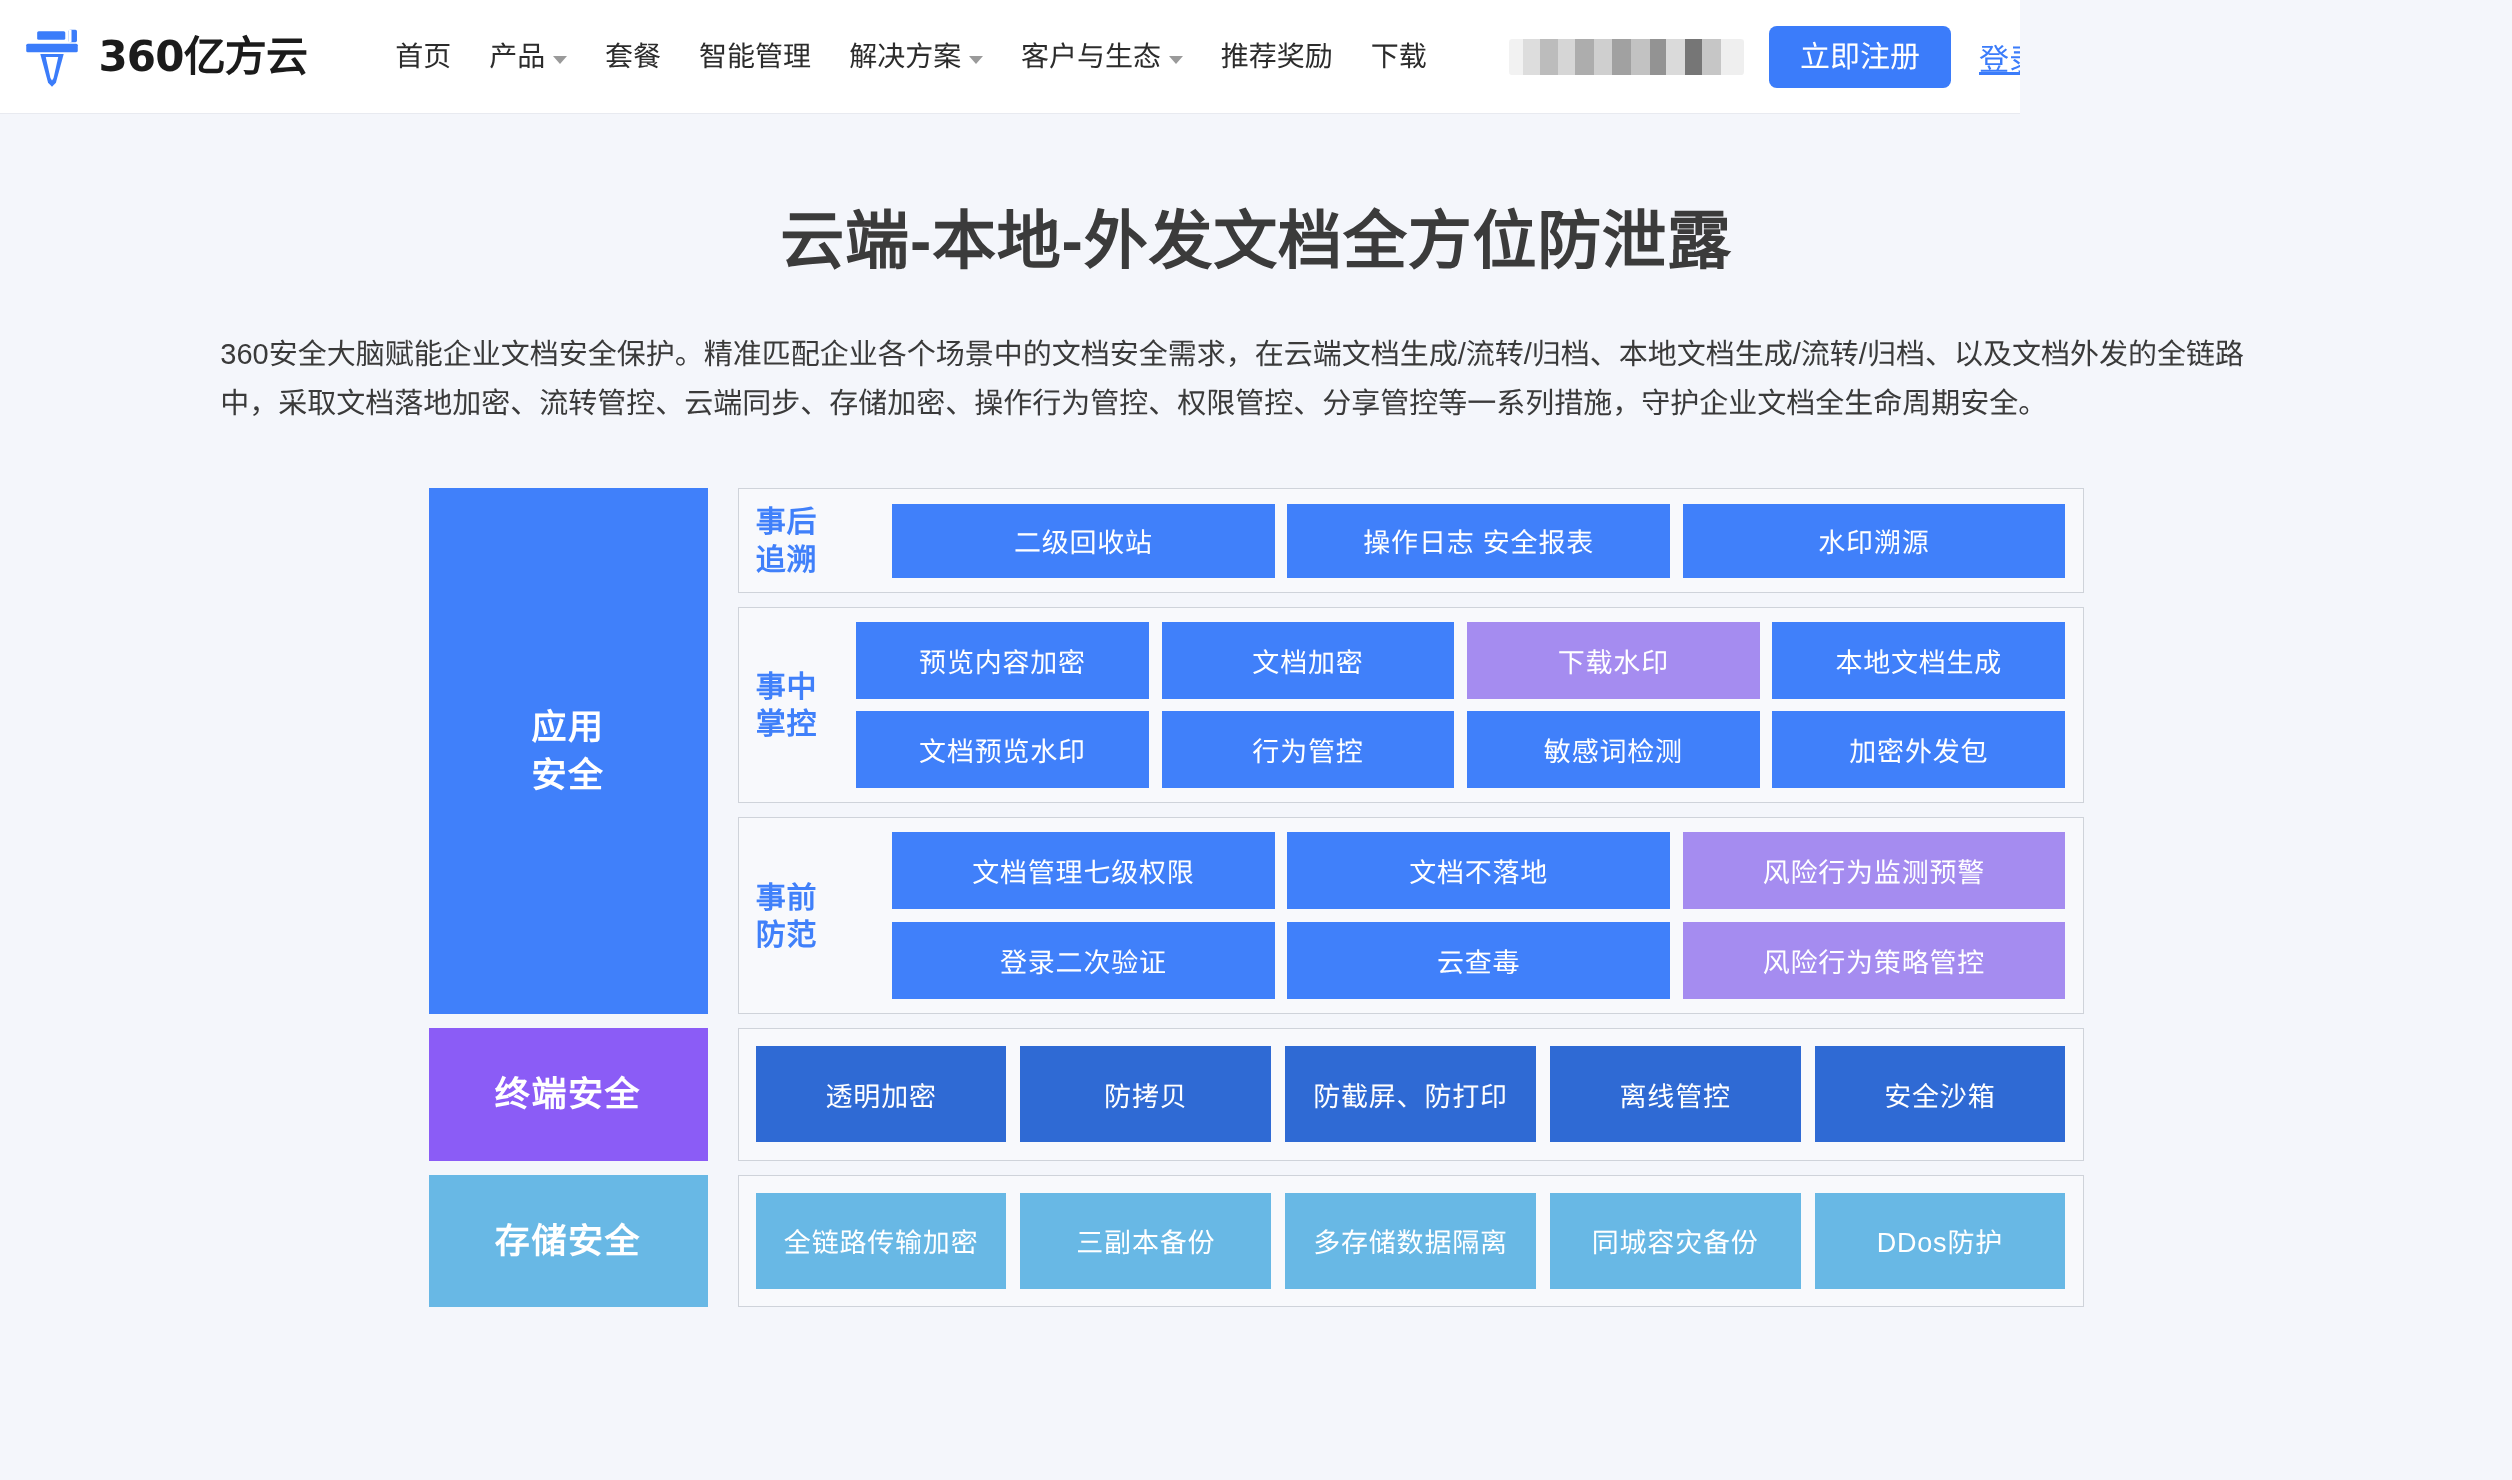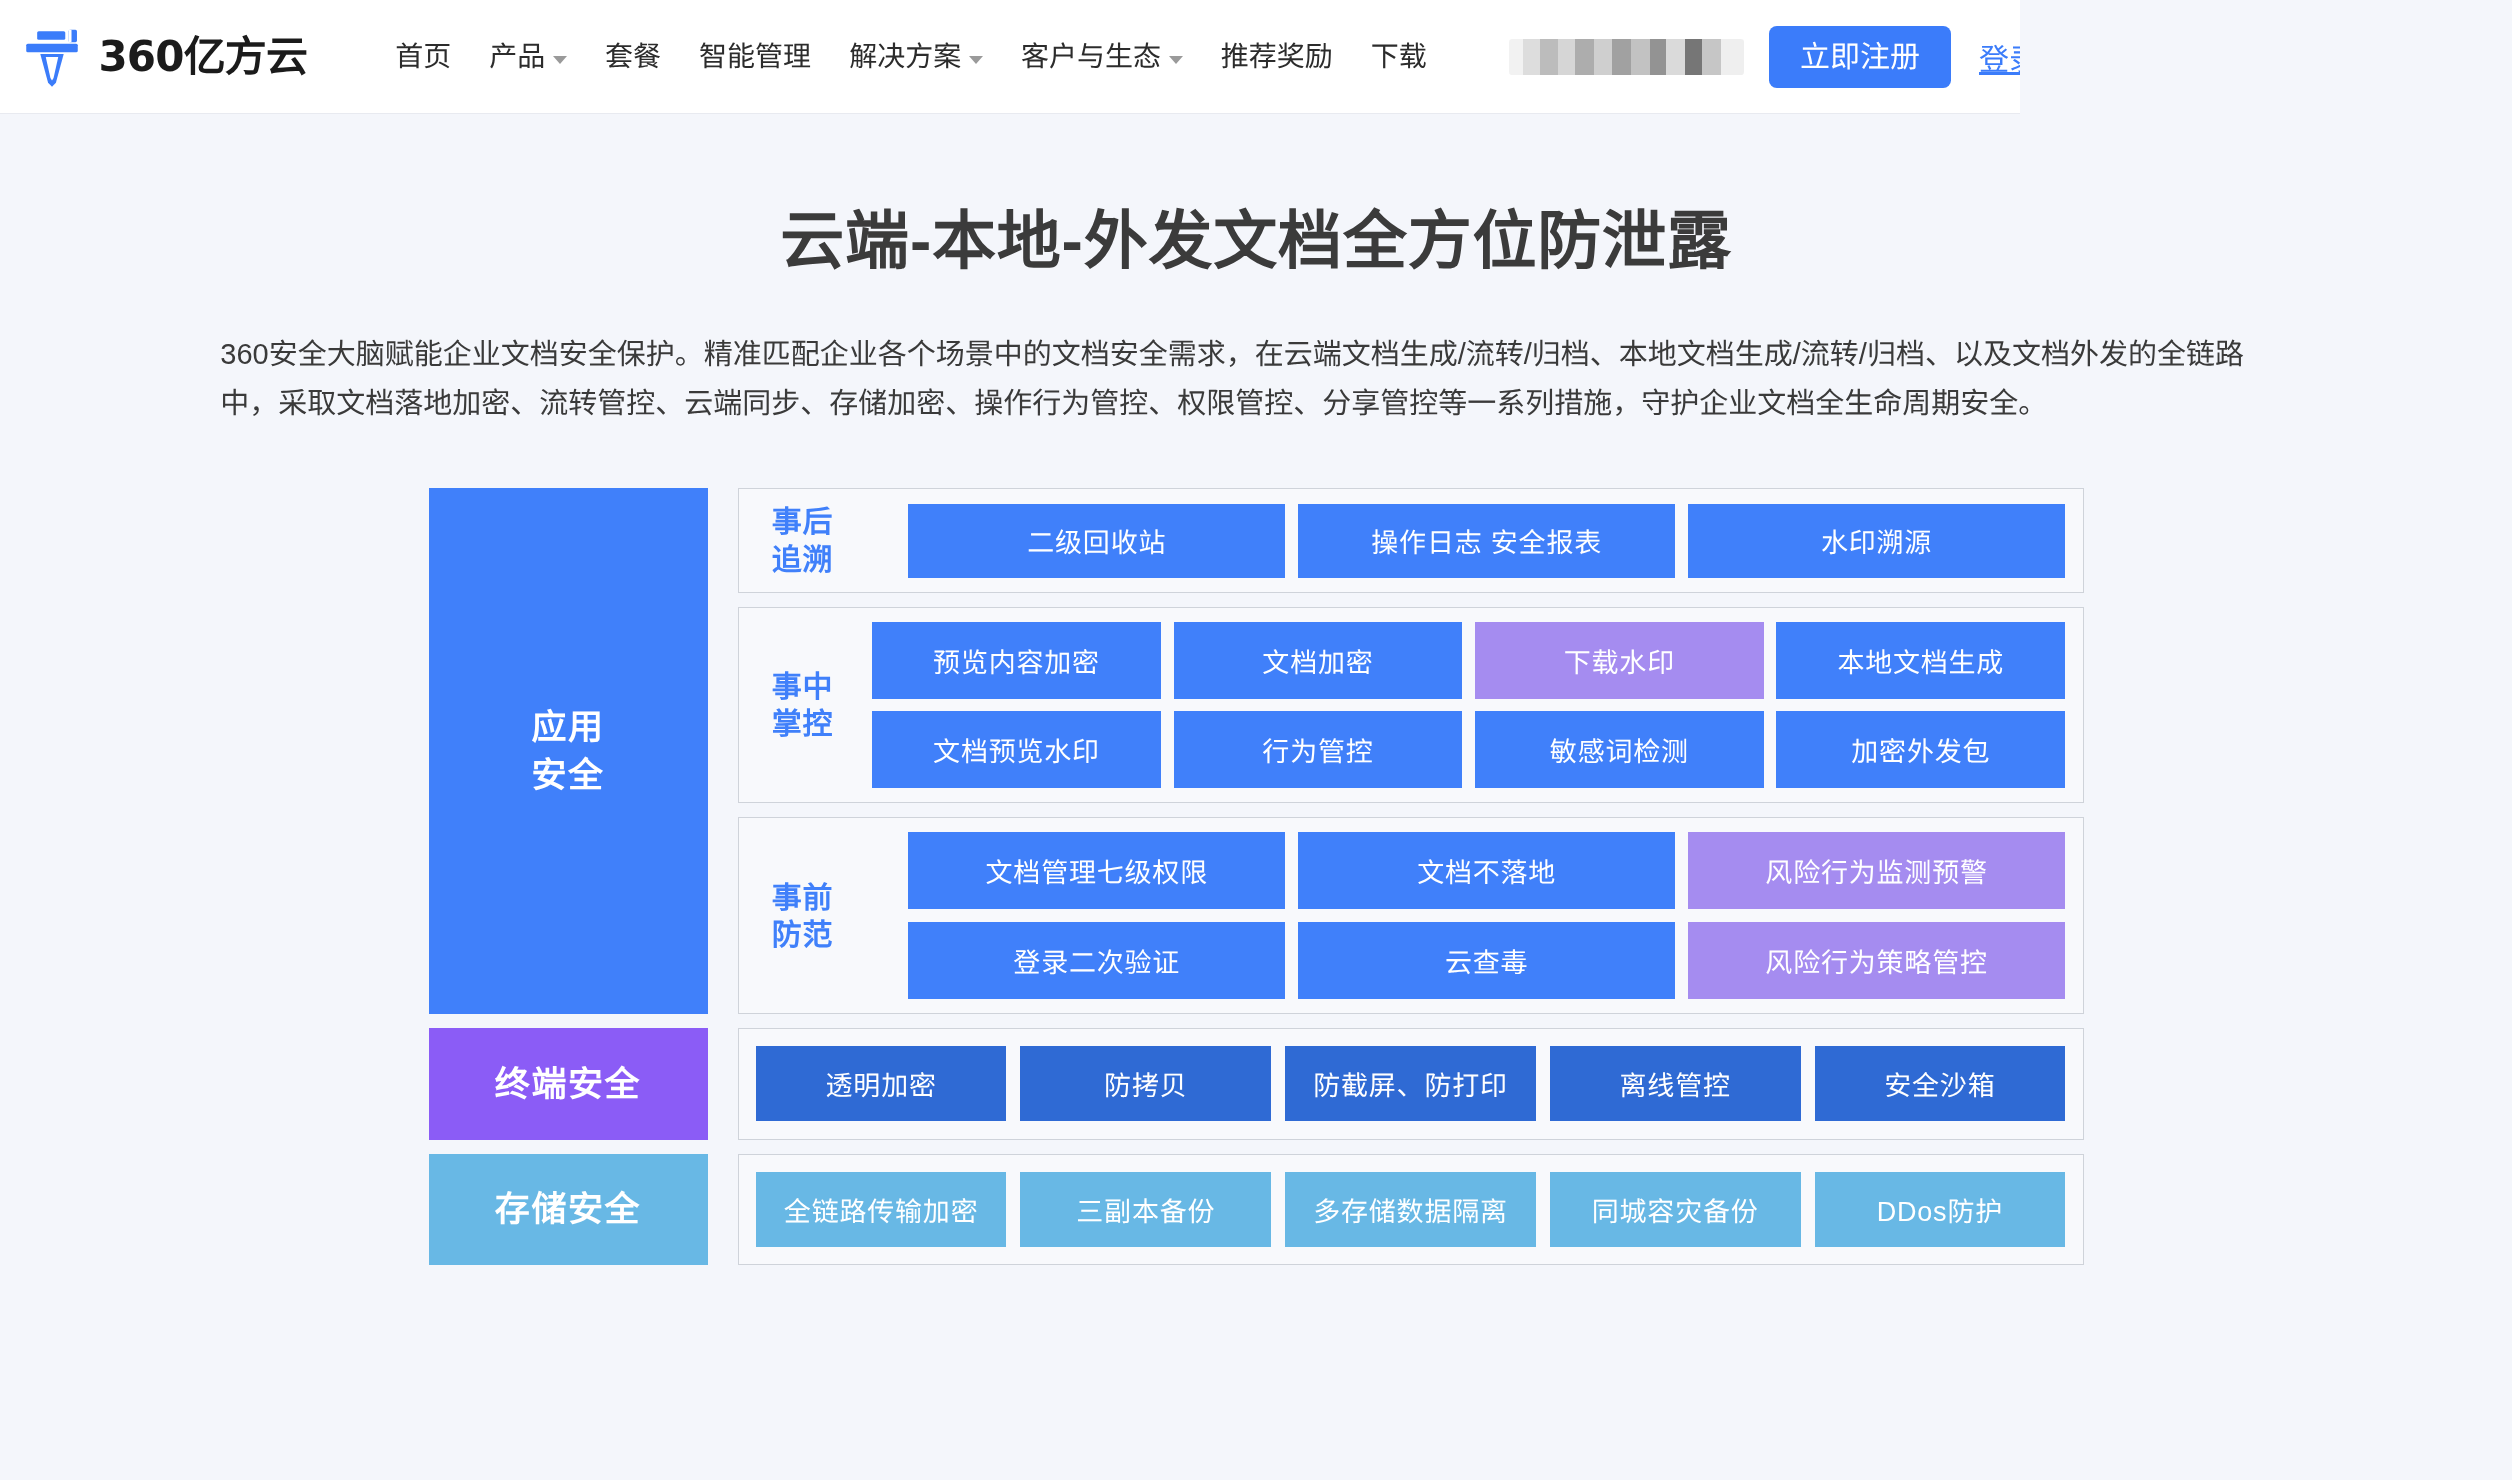--- a/index.html
+++ b/index.html
@@ -210,7 +210,6 @@
     line-height: 1.24;
     text-align: left;
     letter-spacing: 0.8px;
-    margin-left: 16px;
   }
 
   .group-grid {

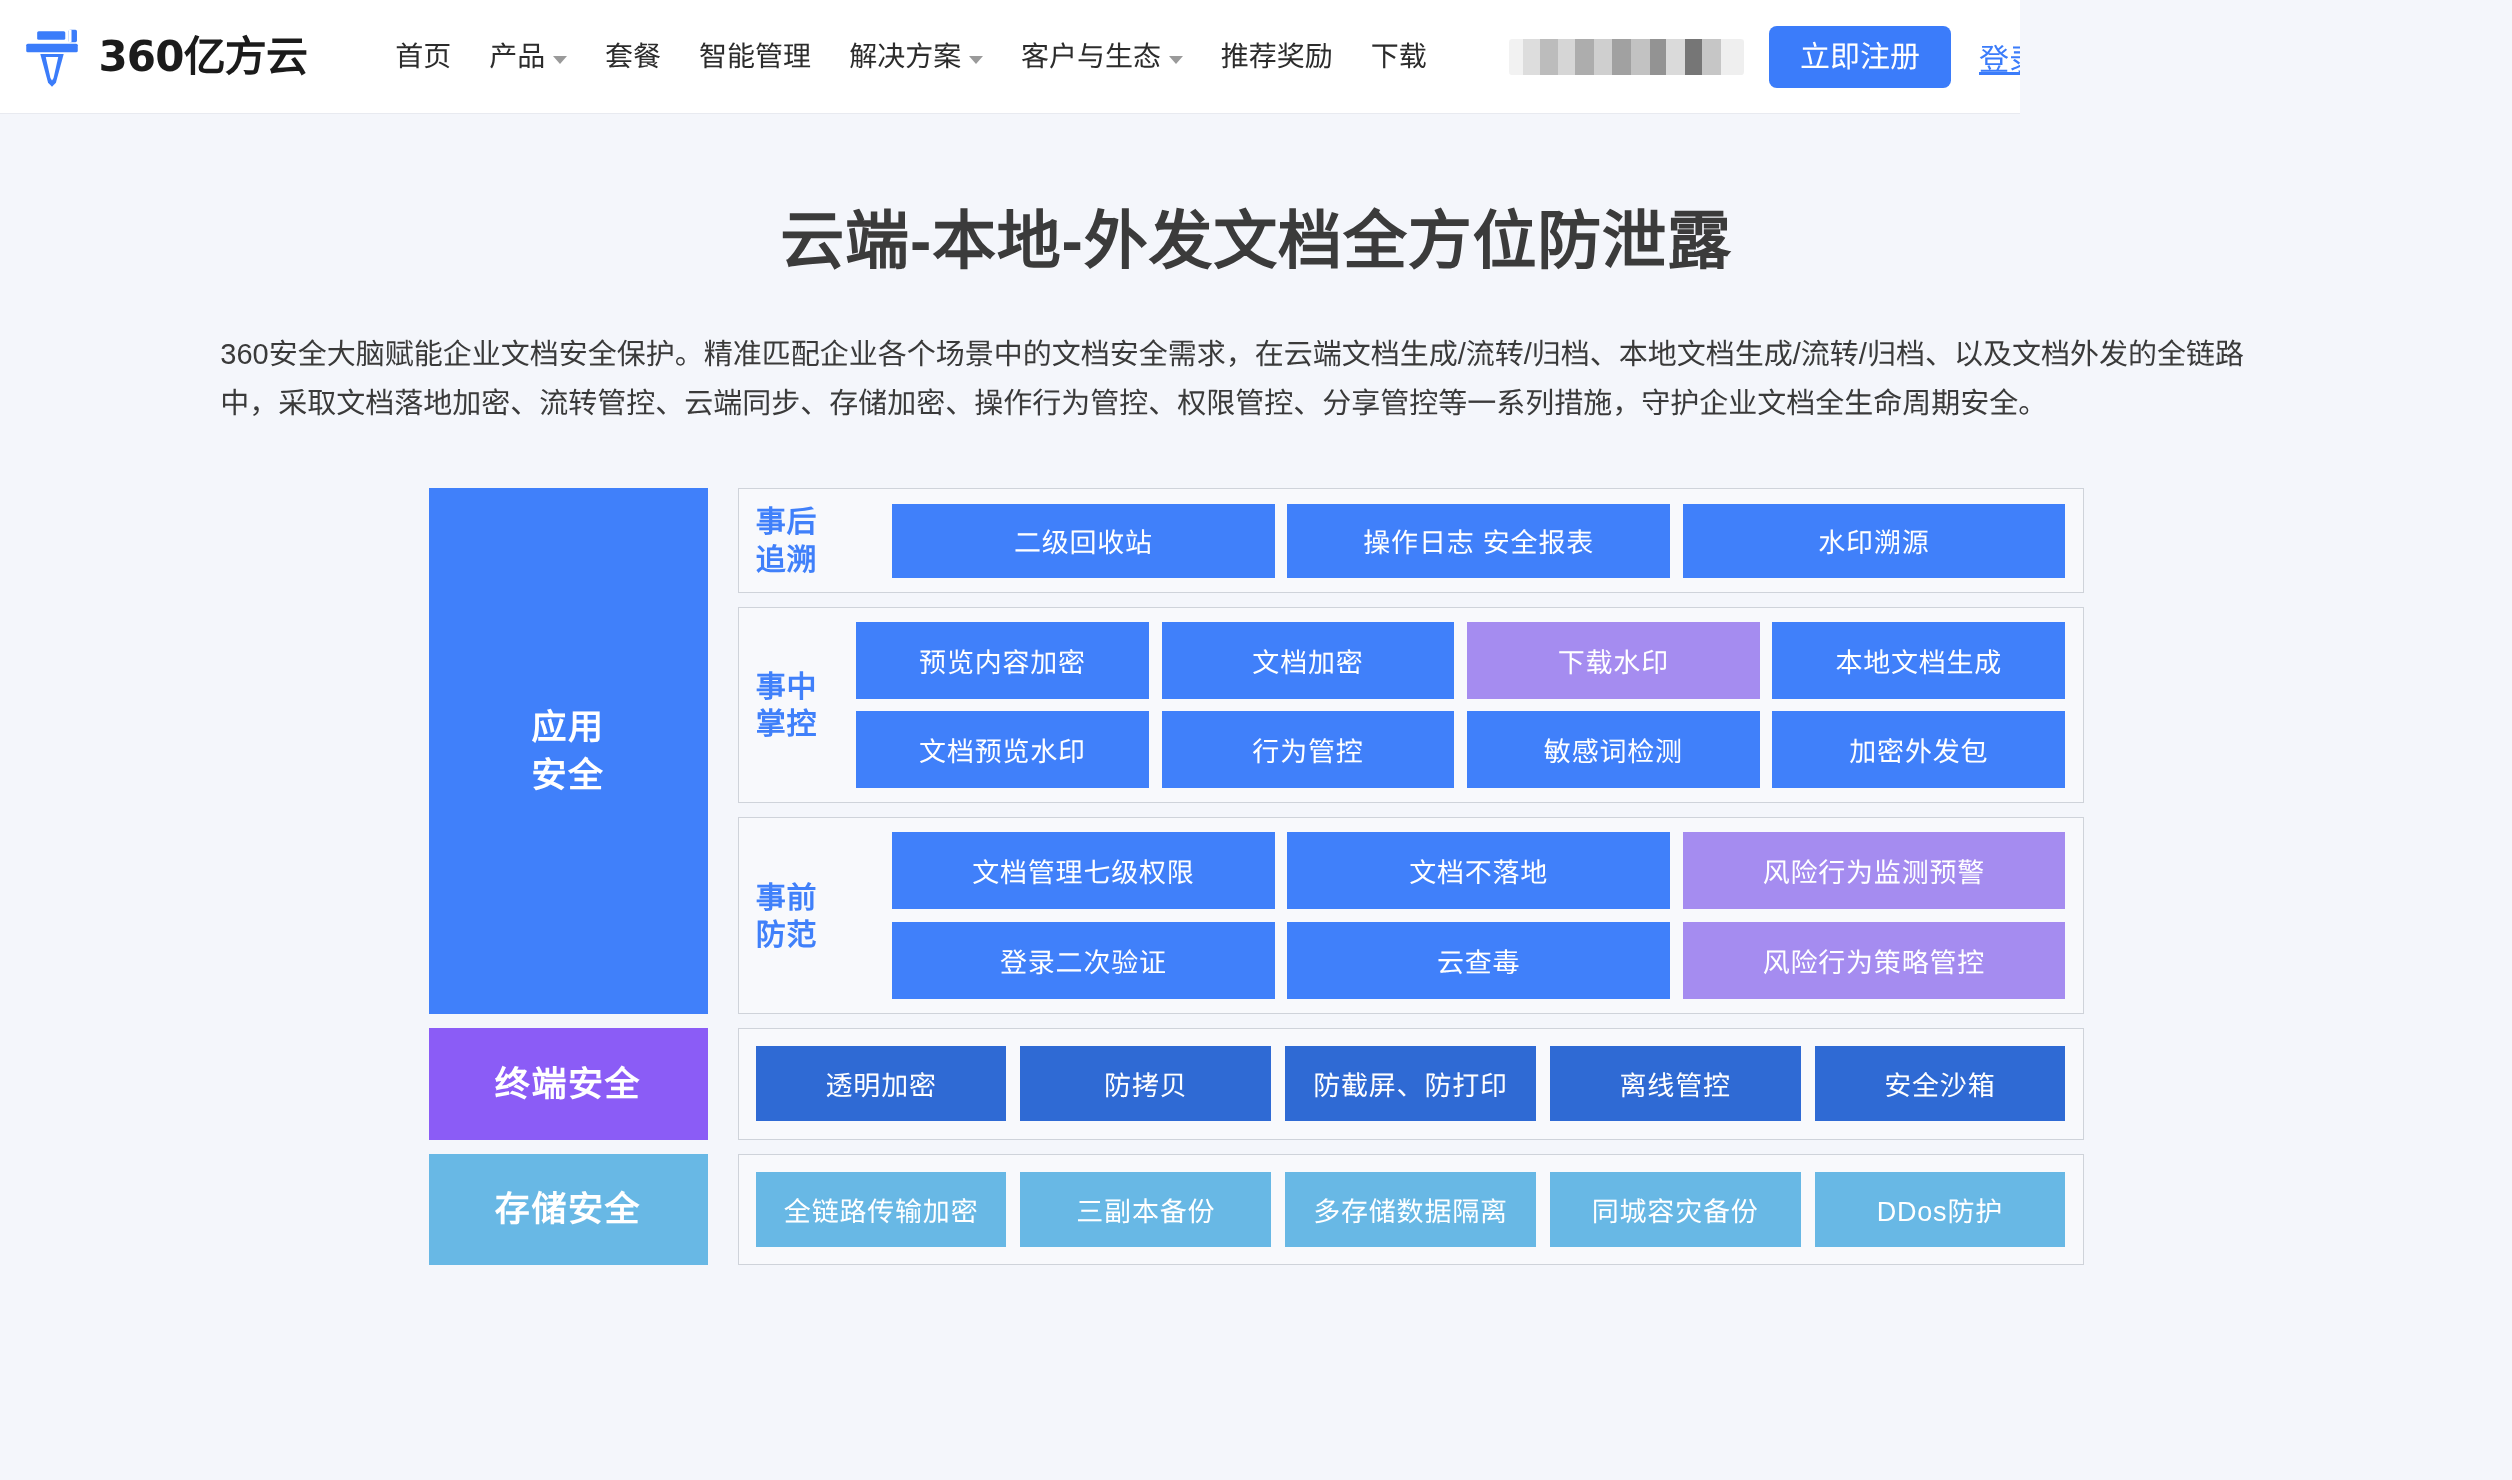--- a/index.html
+++ b/index.html
@@ -239,7 +239,7 @@
 
   .h-tall  { height: 74px; }
   .h-mid   { height: 77px; }
-  .h-row   { height: 75px; }
+  .h-row   { height: 96px; }
 
   .group.flat {
     padding: 17.3px 17.3px;

